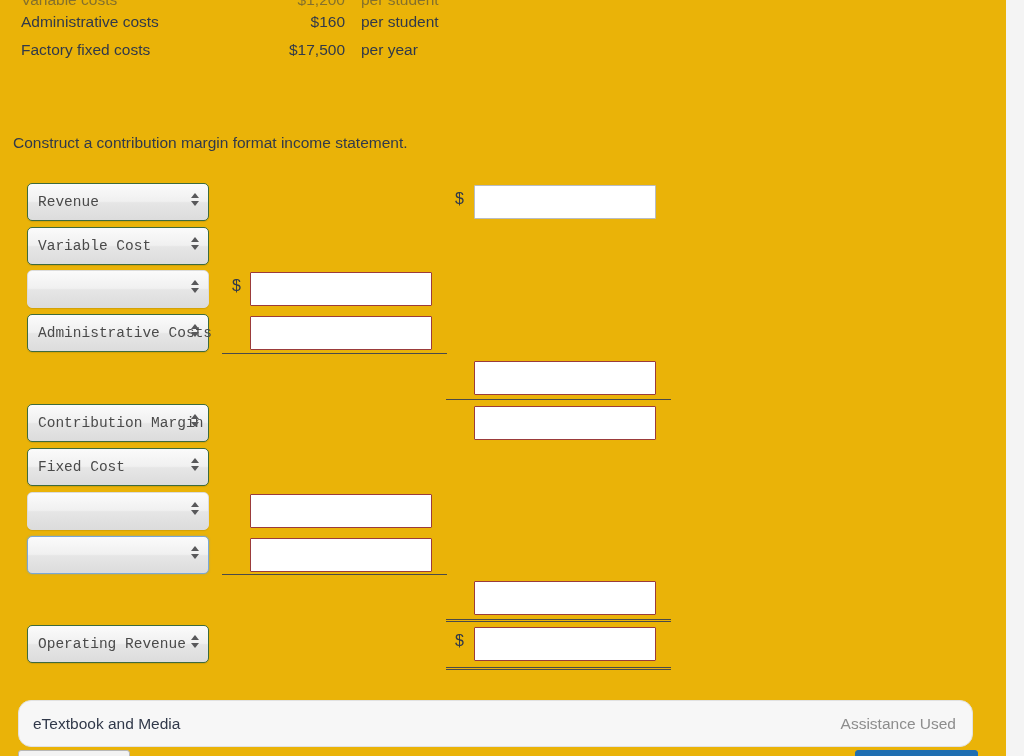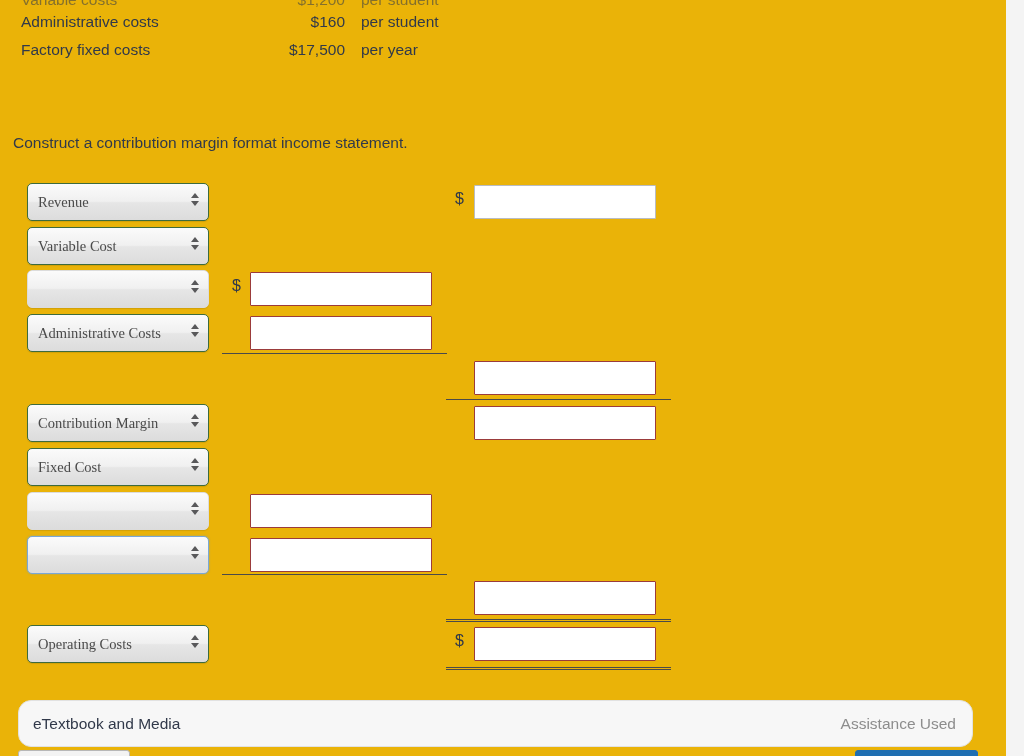--- a/index.html
+++ b/index.html
@@ -104,7 +104,7 @@
     box-shadow: 0 1px 1px rgba(0,0,0,0.10);
     position: relative;
     cursor: pointer;
-    font-family: Liberation Serif, serif;
+    font-family: Liberation Mono, monospace;
   }
   .sel.correct { border: 1px solid #3d6b3d; }
   .sel.blank   { border: 1px solid #dcdcdc; }

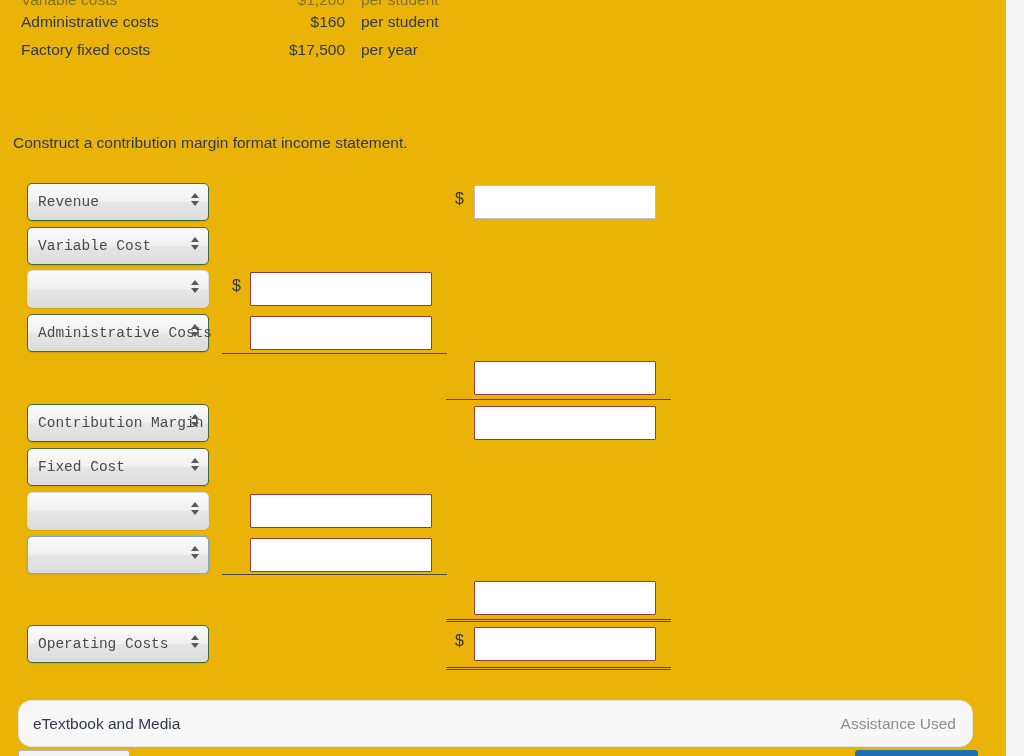--- a/index.html
+++ b/index.html
@@ -389,7 +389,7 @@
       <div class="row" style="top:442px;">
         <div class="sel-wrap">
           <div class="sel correct">
-            <span class="sel-text">Operating Costs</span>
+            <span class="sel-text">Operating Revenue</span>
             <span class="spinner">
               <i class="up"></i>
                 <i class="down"></i>

